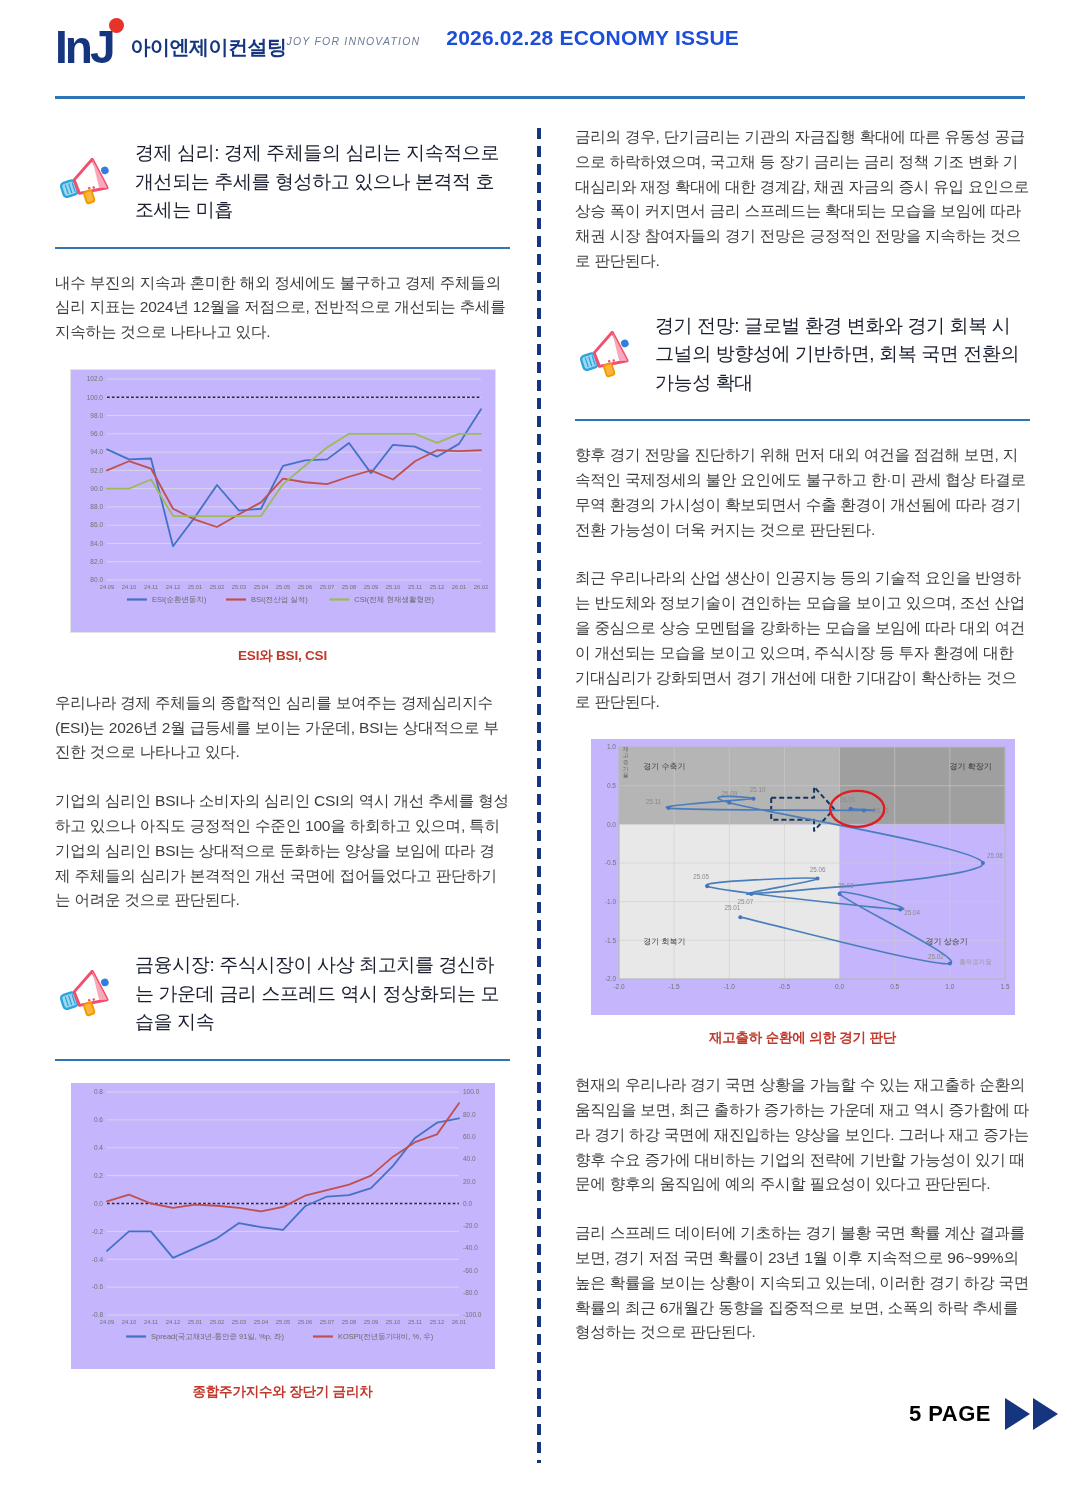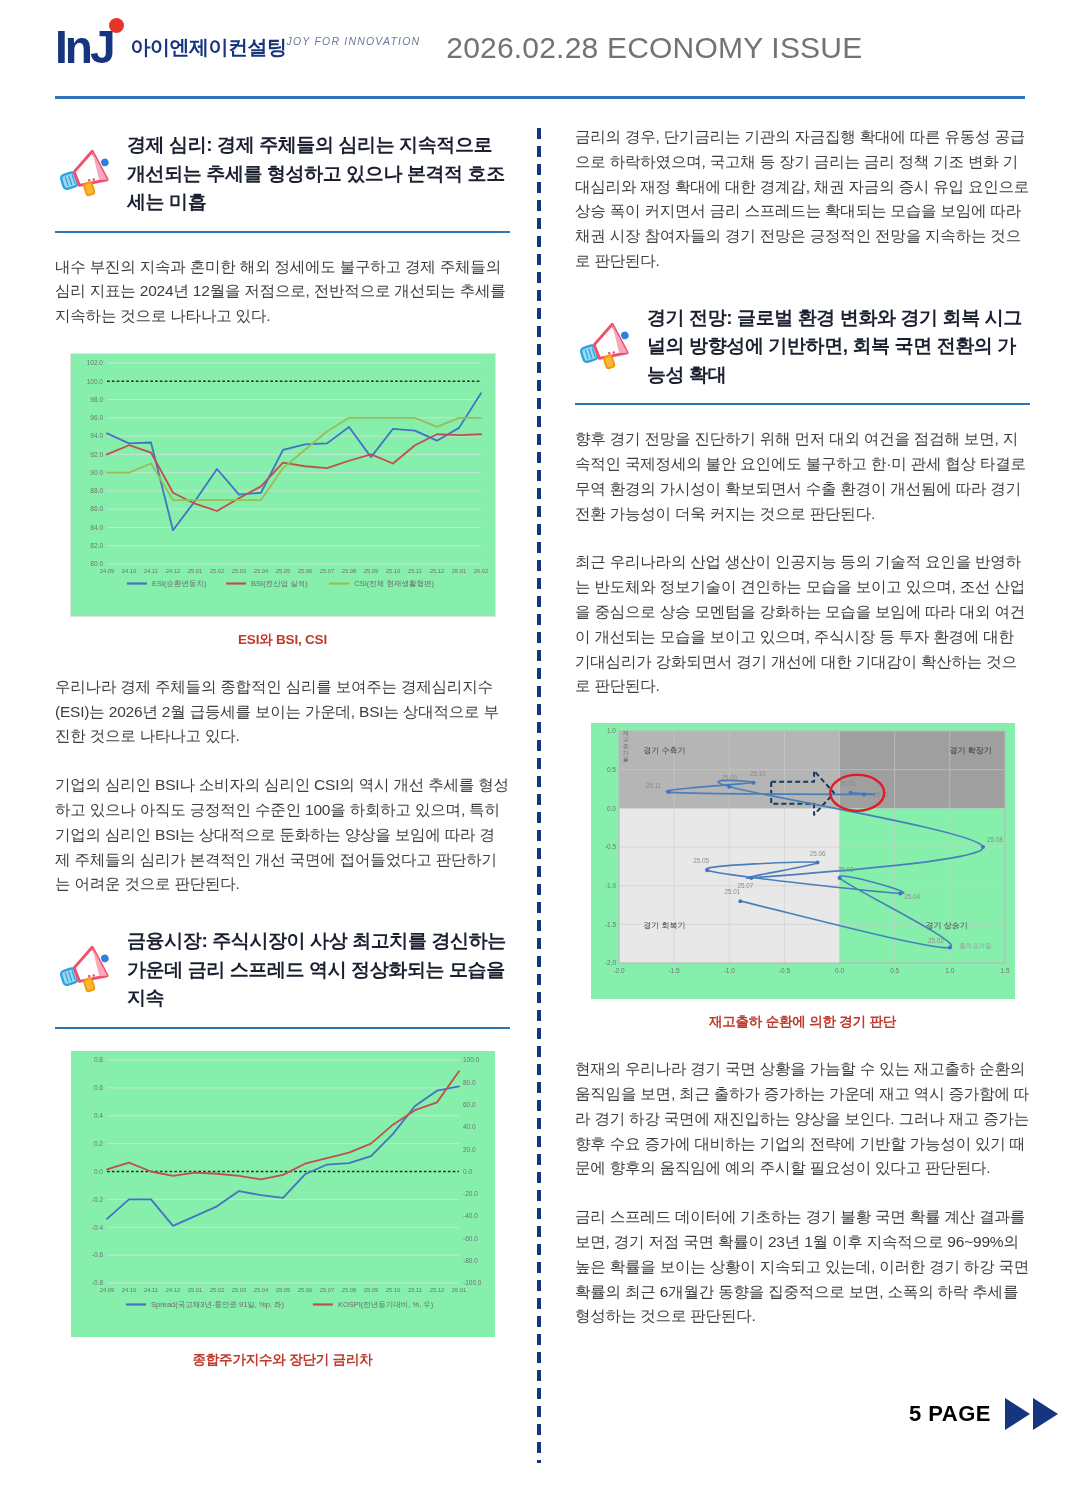--- a/index.html
+++ b/index.html
@@ -9,7 +9,7 @@
     overflow:hidden;
   }
   
-  .header{position:absolute;left:55px;top:26px;right:55px;display:flex;align-items:center;gap:26px;}
+  .header{position:absolute;left:55px;top:26px;right:55px;display:flex;gap:26px;}
   .logo{display:flex;align-items:center;gap:8px;}
   .logo-mark{position:relative;font-weight:bold;font-size:46px;line-height:0.95;color:#16357f;letter-spacing:-3px;padding-right:10px;}
   .logo-dot{position:absolute;top:-8px;right:-2px;width:15px;height:15px;border-radius:50%;background:#e8332a;}

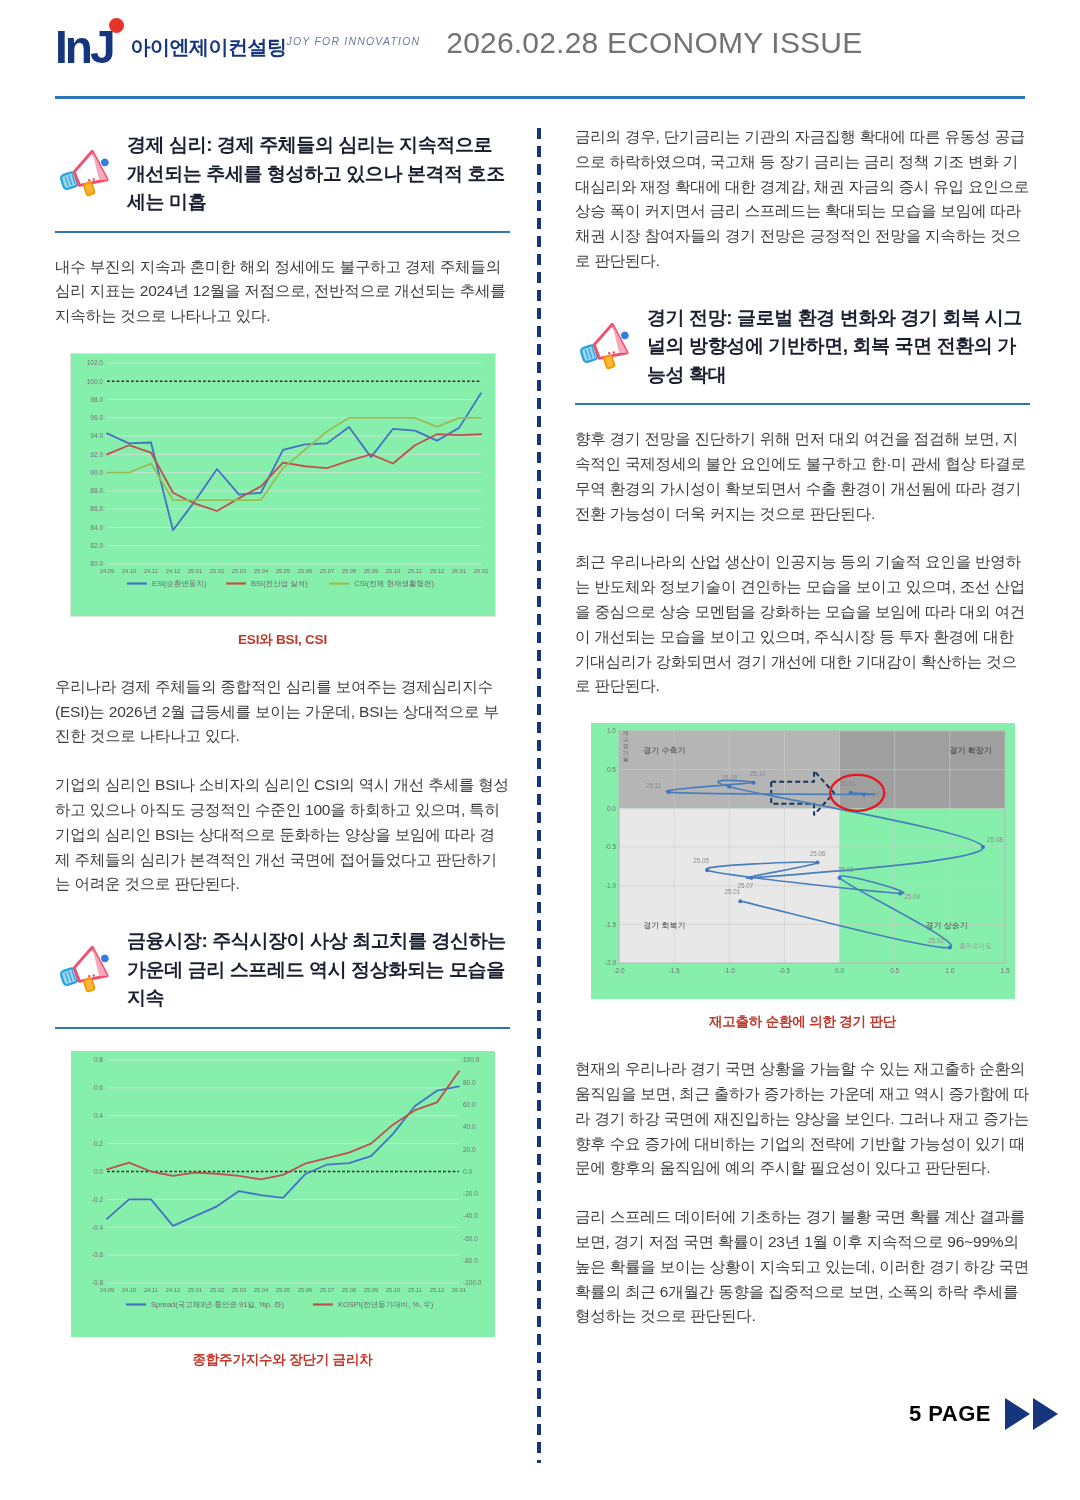--- a/index.html
+++ b/index.html
@@ -16,7 +16,7 @@
   .logo-text{display:flex;justify-content:center;}
   .logo-kr{color:#16357f;font-weight:bold;font-size:20px;letter-spacing:-0.5px;}
   .logo-en{color:#6b7a99;font-size:10.5px;letter-spacing:1.2px;margin-top:1px;font-style:italic;}
-  .page-title{font-size:30px;font-weight:400;color:#737373;letter-spacing:0.2px;}
+  .page-title{font-size:21px;font-weight:700;color:#1d4ed8;letter-spacing:0.2px;}
   .header-rule{position:absolute;left:55px;right:55px;top:96px;height:3px;background:#2e75b6;}
   
   .col{position:absolute;top:125px;width:455px;}

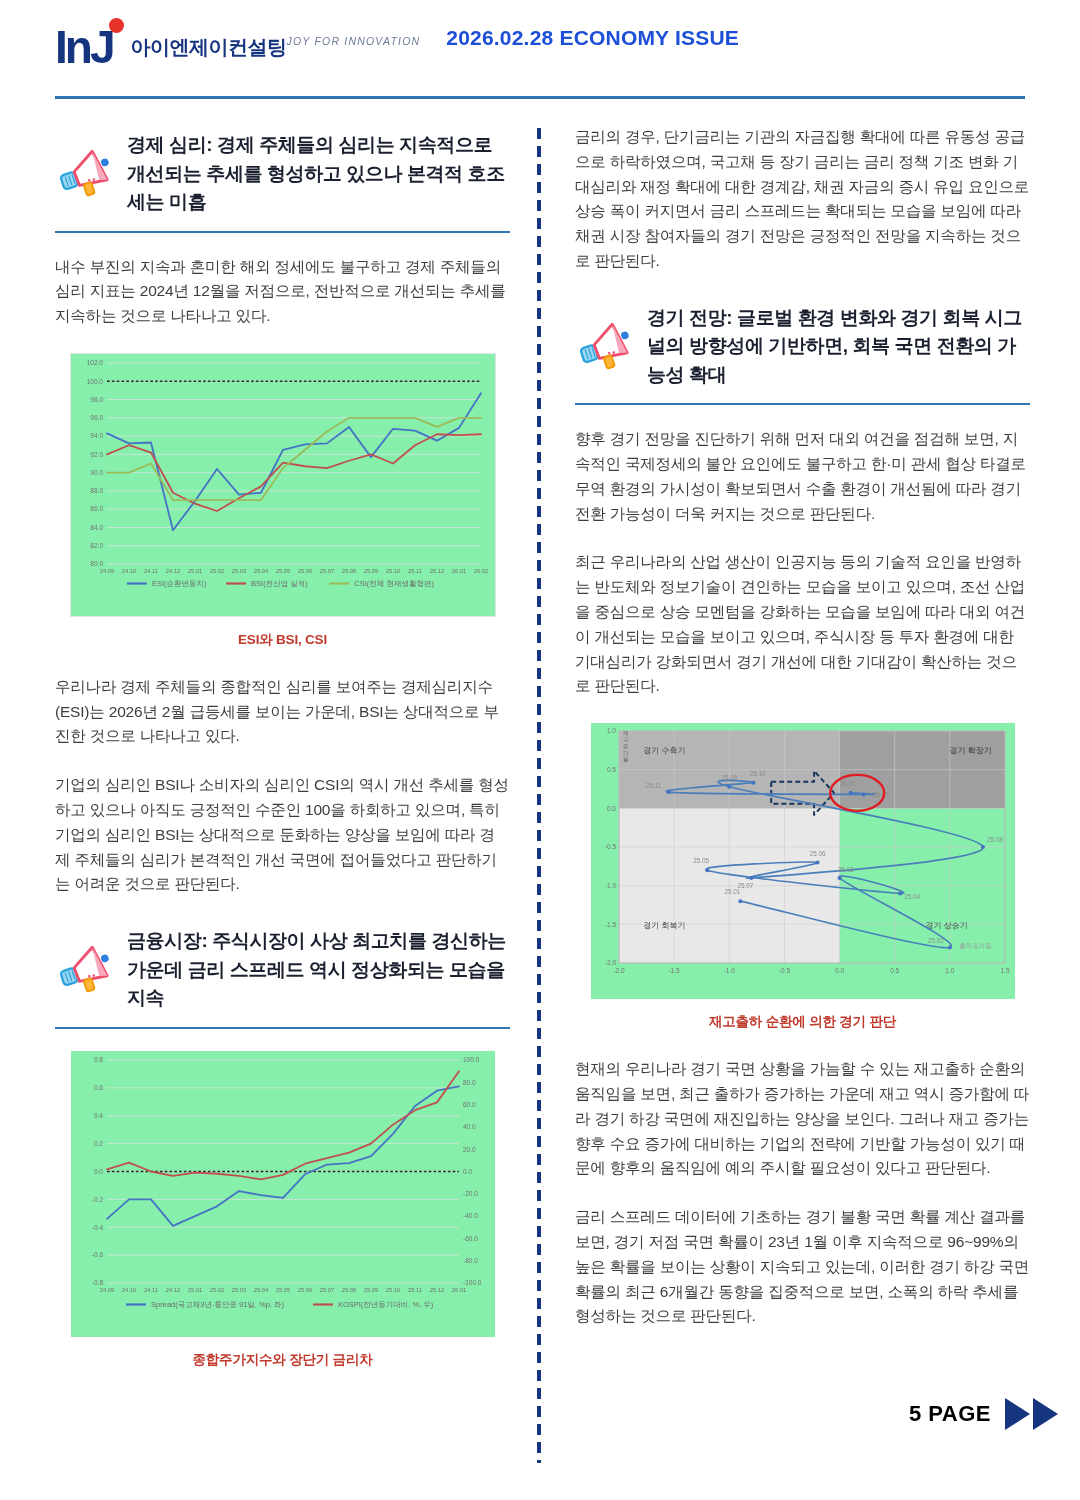--- a/index.html
+++ b/index.html
@@ -27,7 +27,7 @@
   
   .section{display:flex;gap:14px;align-items:center;border-bottom:2px solid #2e75b6;padding:6px 0 14px 0;margin-bottom:22px;}
   .section .mega{flex:0 0 58px;width:58px;height:58px;}
-  .section h2{margin:0;font-size:19px;line-height:1.5;color:#1b2030;font-weight:700;letter-spacing:-0.4px;}
+  .section h2{margin:8px;font-size:19px;line-height:1.5;color:#1b2030;font-weight:400;letter-spacing:-0.4px;}
   
   p.body{font-size:15.5px;line-height:1.6;letter-spacing:-0.2px;margin:0 0 24px 0;color:#3d3d3d;}
   

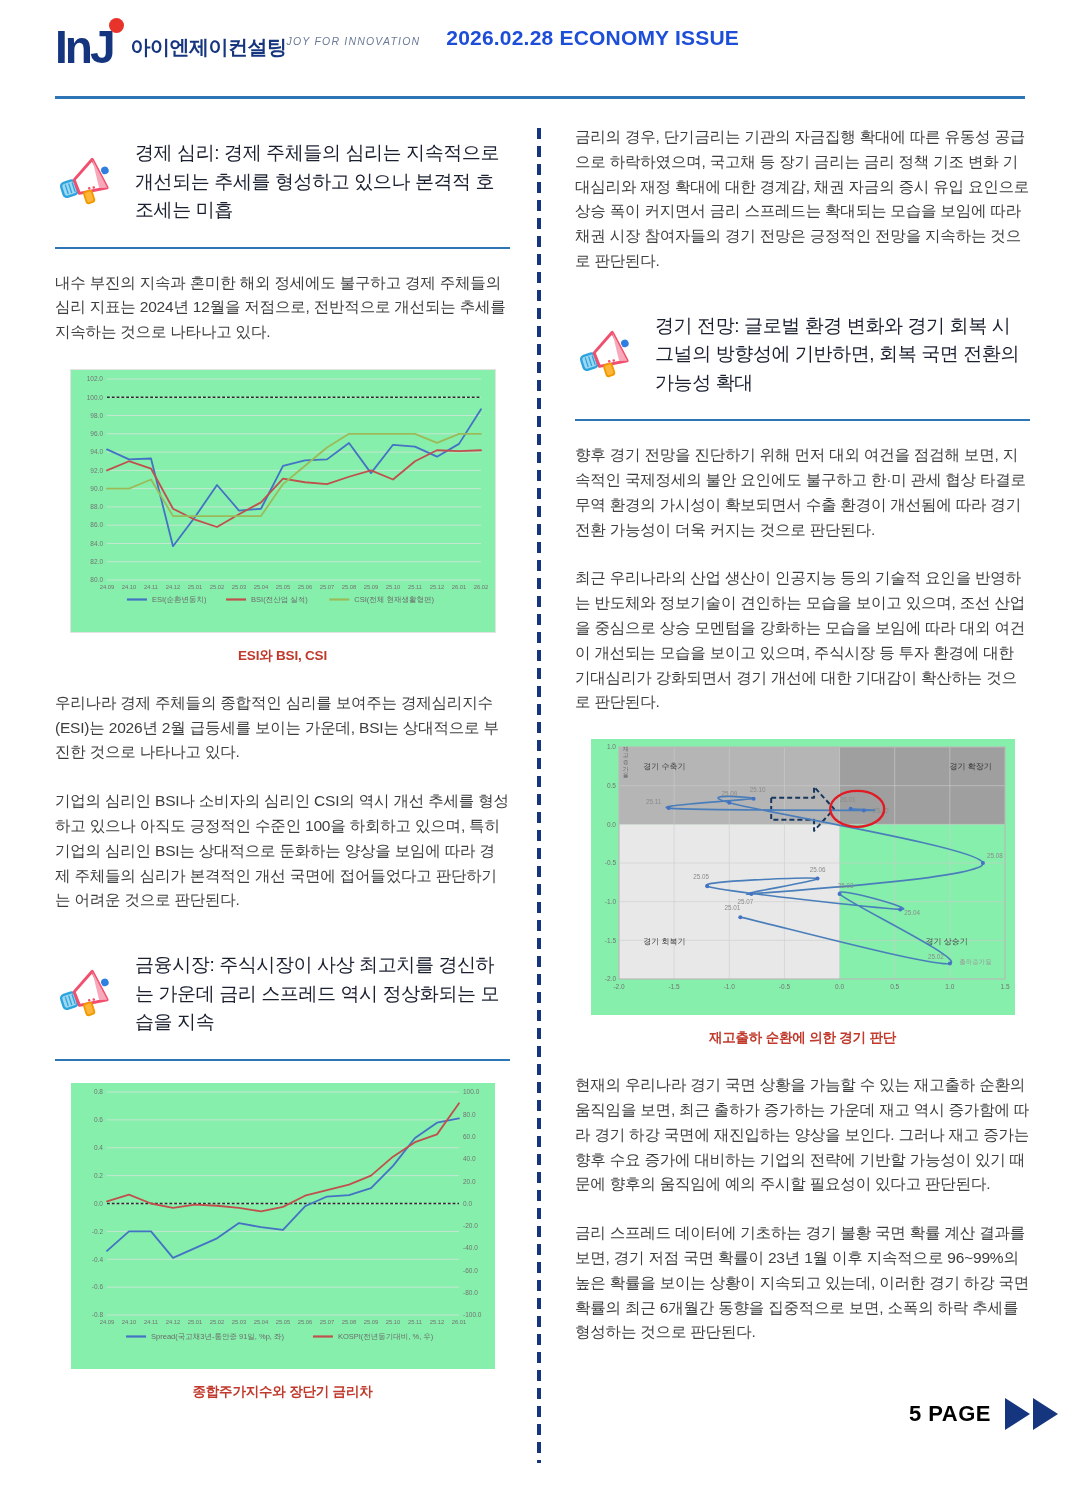--- a/index.html
+++ b/index.html
@@ -31,7 +31,7 @@
   
   p.body{font-size:15.5px;line-height:1.6;letter-spacing:-0.2px;margin:0 0 24px 0;color:#3d3d3d;}
   
-  .chart-frame{width:424px;margin:2px auto 14px auto;background:#86efac;}
+  .chart-frame{width:424px;margin:2px auto 14px auto;background:#c4b5fd;}
   .chart-frame.boxed{border:1px solid #e3e3e3;}
   .caption{color:#c0392b;font-weight:bold;font-size:13.5px;text-align:center;margin:8px 0 26px 0;letter-spacing:-0.2px;}
   

